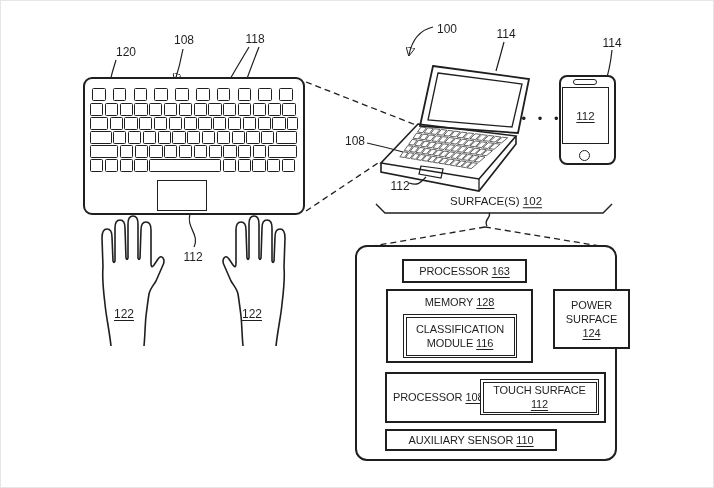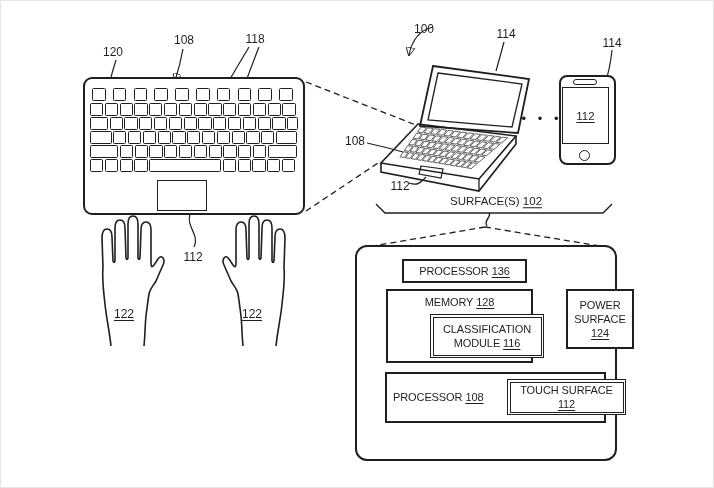--- a/index.html
+++ b/index.html
@@ -318,7 +318,7 @@
   </div>
 
 
-  <span class="lbl" style="left:424px; top:29px">100</span>
+  <span class="lbl" style="left:447px; top:29px">100</span>
   <span class="lbl" style="left:113px; top:52px">120</span>
   <span class="lbl" style="left:184px; top:40px">108</span>
   <span class="lbl" style="left:255px; top:39px">118</span>

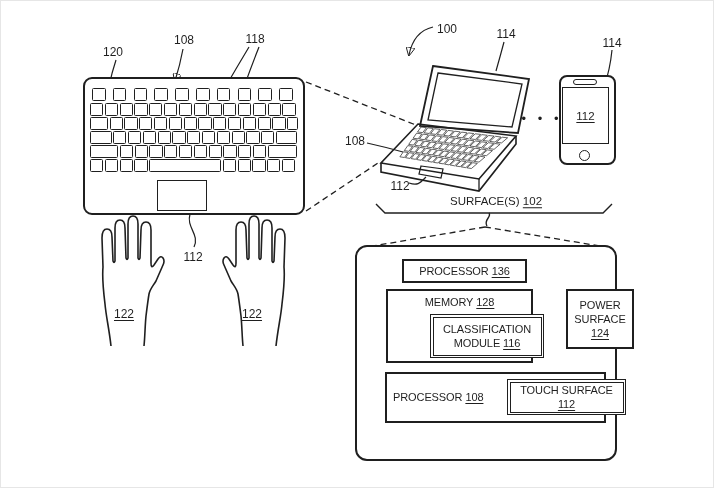--- a/index.html
+++ b/index.html
@@ -319,7 +319,7 @@
 
 
   <span class="lbl" style="left:447px; top:29px">100</span>
-  <span class="lbl" style="left:113px; top:52px">120</span>
+  <span class="lbl" style="left:126px; top:52px">120</span>
   <span class="lbl" style="left:184px; top:40px">108</span>
   <span class="lbl" style="left:255px; top:39px">118</span>
   <span class="lbl" style="left:193px; top:257px">112</span>

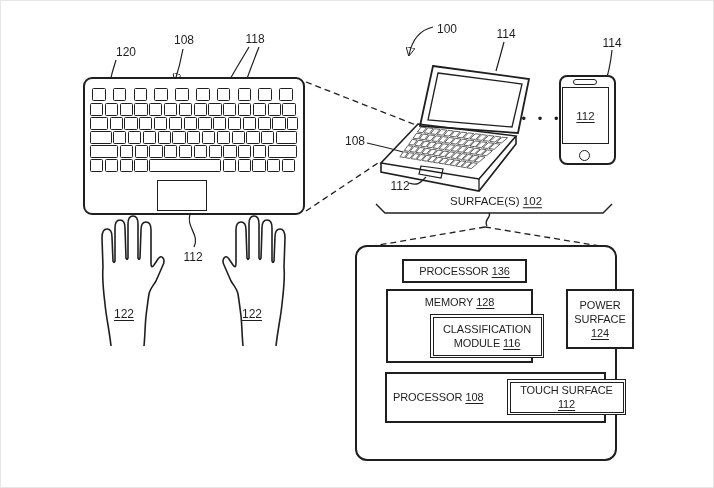--- a/index.html
+++ b/index.html
@@ -290,7 +290,7 @@
   <div class="bd-outer"></div>
 
   <div class="bx" style="left:402px; top:259px; width:125px; height:24px">
-    <span><span>PROCESSOR</span>&nbsp;<span class="u">136</span></span>
+    <span><span>PROCESSOR</span>&nbsp;<span class="u">163</span></span>
   </div>
 
   <div class="bx" style="left:386px; top:289px; width:147px; height:74px; justify-content:flex-start; padding-top:4px">

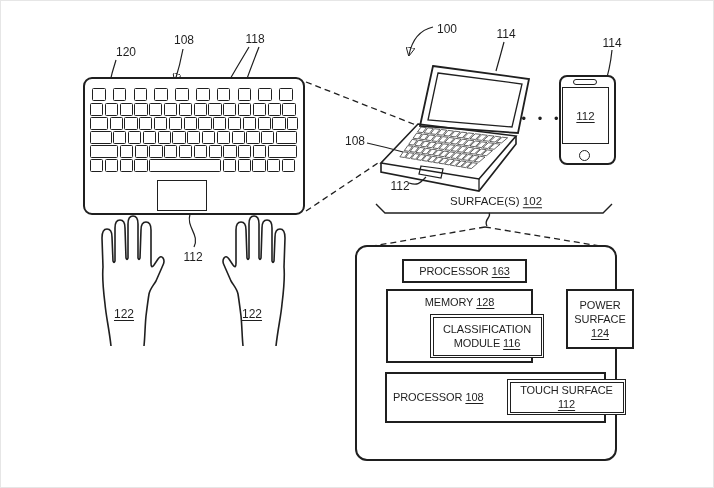--- a/index.html
+++ b/index.html
@@ -302,7 +302,7 @@
     <span><span>MODULE</span>&nbsp;<span class="u">116</span></span>
   </div>
 
-  <div class="bx" style="left:566px; top:289px; width:68px; height:60px">
+  <div class="bx" style="left:553px; top:289px; width:77px; height:60px">
     <span>POWER</span>
     <span>SURFACE</span>
     <span class="u">124</span>

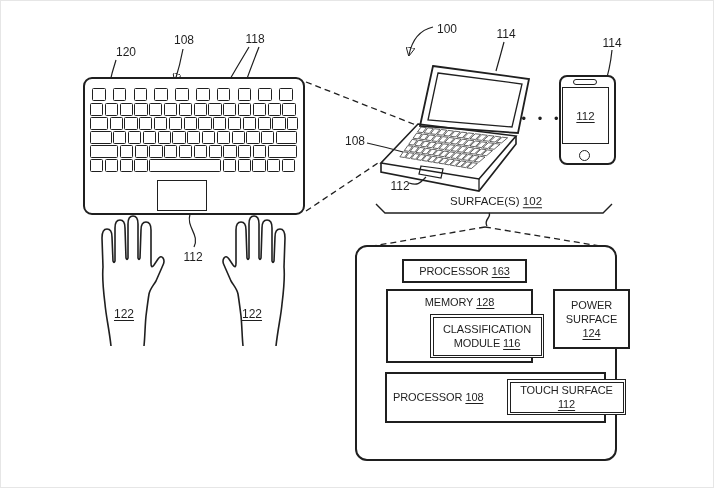--- a/index.html
+++ b/index.html
@@ -69,7 +69,7 @@
     text-align:center; font-size:11px; line-height:1.3; letter-spacing:-0.1px;
     white-space:nowrap;
   }
-  .dbl { border-width:1.7px;margin-left:27px; }
+  .dbl { border-width:1.7px; }
   .dbl::after {
     content:""; position:absolute; inset:1.5px;
     border:1.3px solid var(--ln); pointer-events:none;

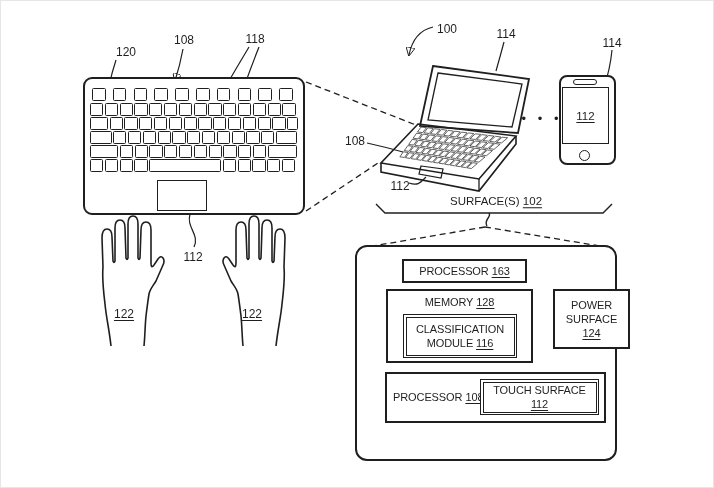--- a/index.html
+++ b/index.html
@@ -317,6 +317,9 @@
     <span class="u">112</span>
   </div>
 
+  <div class="bx" style="left:385px; top:429px; width:172px; height:22px">
+    <span><span>AUXILIARY SENSOR</span>&nbsp;<span class="u">110</span></span>
+  </div>
 
   <span class="lbl" style="left:447px; top:29px">100</span>
   <span class="lbl" style="left:126px; top:52px">120</span>

